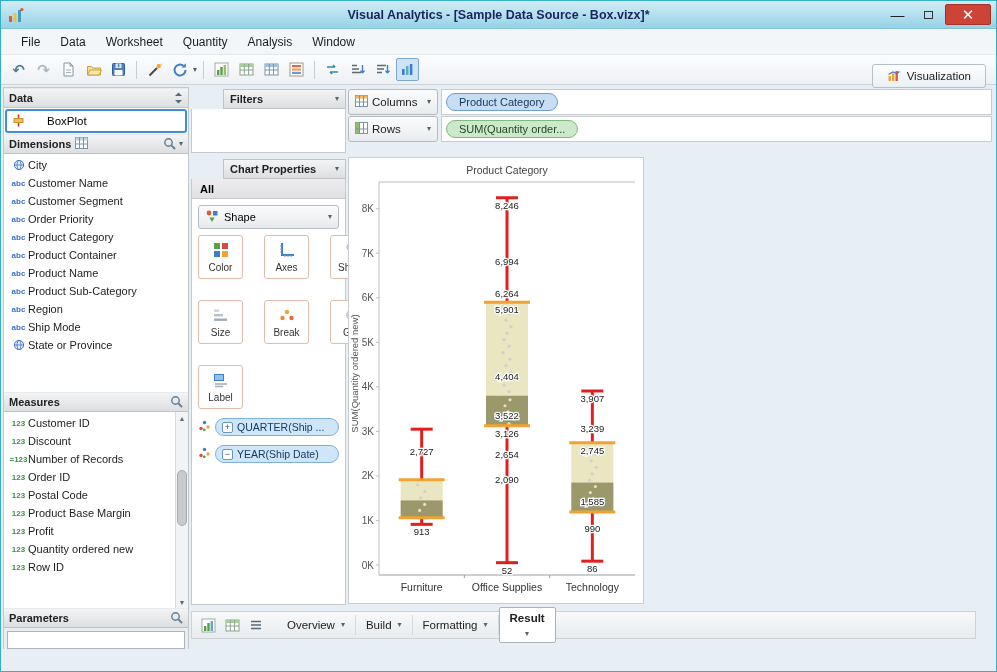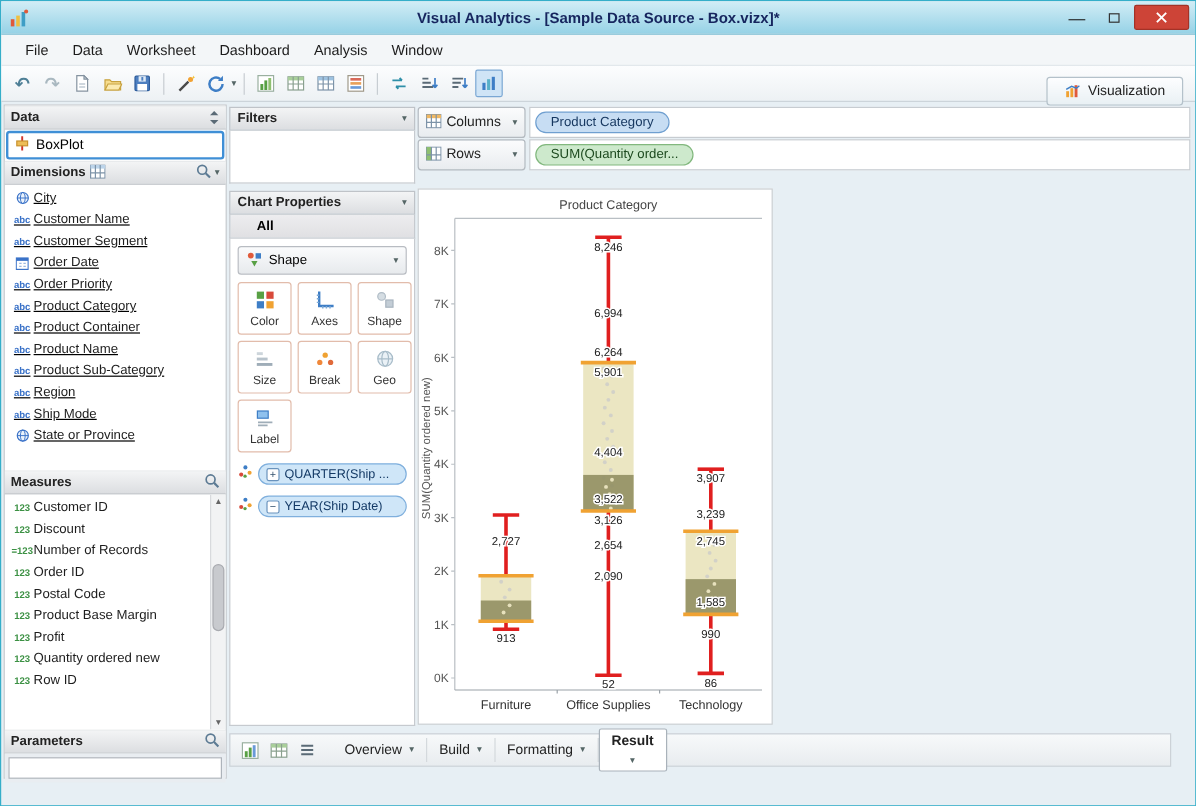--- a/index.html
+++ b/index.html
@@ -116,7 +116,7 @@
       <div class="menu-item">File</div>
       <div class="menu-item">Data</div>
       <div class="menu-item">Worksheet</div>
-      <div class="menu-item">Dashboard</div>
+      <div class="menu-item">Quantity</div>
       <div class="menu-item">Analysis</div>
       <div class="menu-item">Window</div>
     </div>

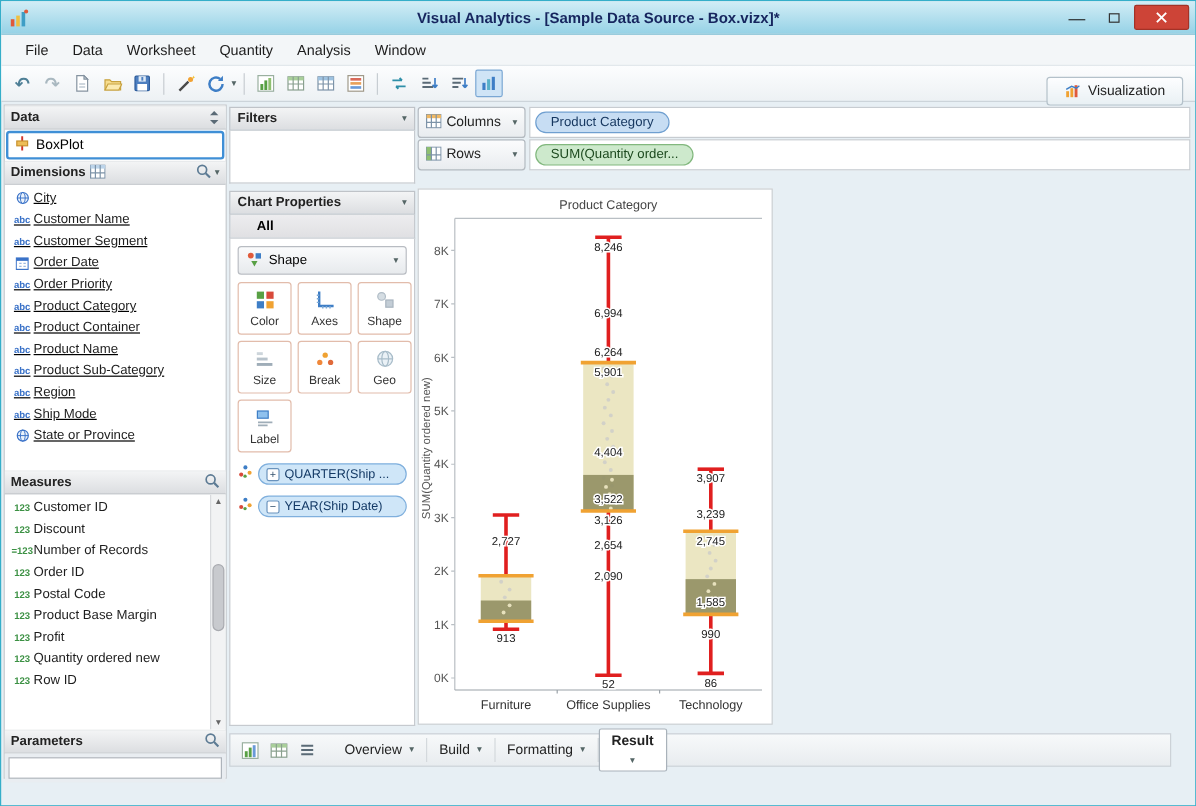--- a/index.html
+++ b/index.html
@@ -50,7 +50,7 @@
 
 
 .midpanel{position:absolute;left:190px;top:4px;width:155px;height:516px;display:flex;flex-direction:column;}
-.mp-hdr{flex:0 0 20px;display:flex;align-items:center;padding:0 6px;background:linear-gradient(#f3f4f5,#dcdee1);border:1px solid #bfc3c8;font-weight:bold;font-size:11px;color:#222;}
+.mp-hdr{flex:0 0 20px;display:flex;align-items:center;padding:0 6px;background:linear-gradient(#f3f4f5,#dcdee1);border:1px solid #bfc3c8;font-weight:bold;font-size:11px;color:#222;margin-left:32px;}
 .filters-body{flex:0 0 44px;background:#fff;border:1px solid #c6cacf;border-top:none;}
 .mp-gap{flex:0 0 6px;}
 .all-bar{flex:0 0 20px;display:flex;align-items:center;padding:0 22px;background:linear-gradient(#ededef,#e0e0e3);border:1px solid #c6cacf;border-top:none;font-weight:bold;font-size:11px;}

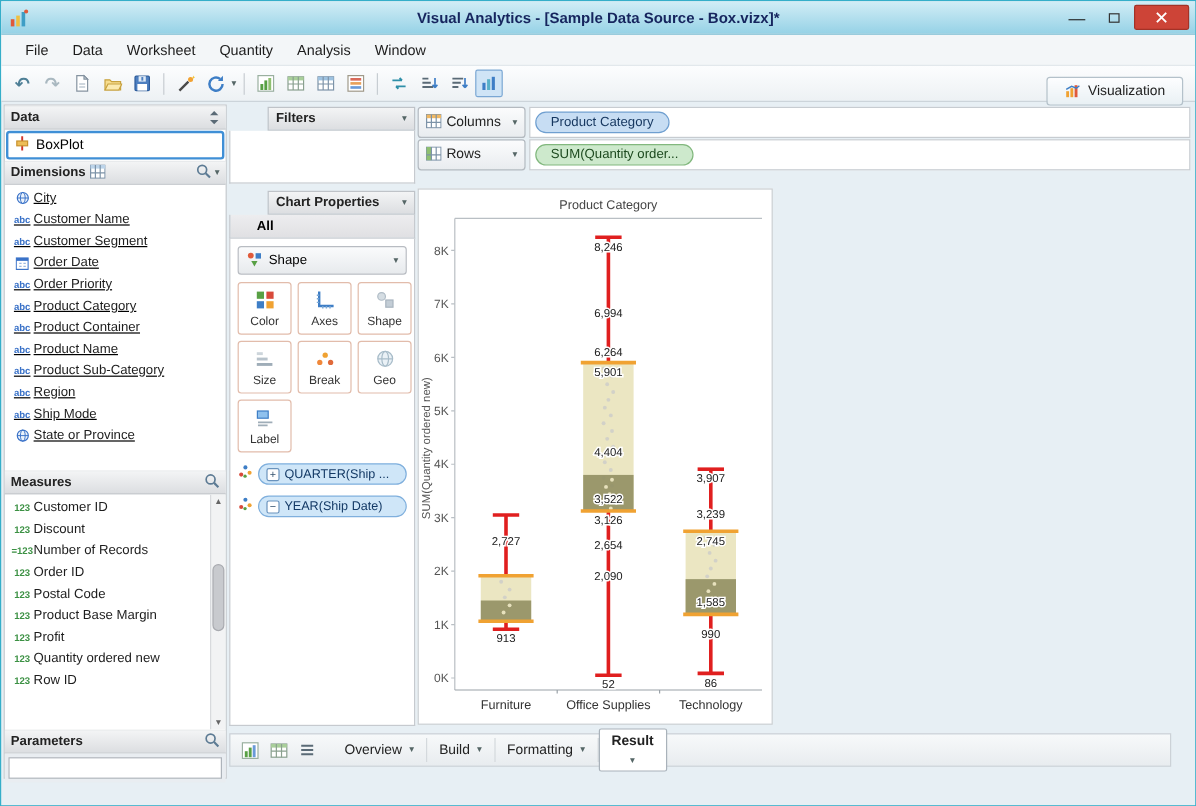--- a/index.html
+++ b/index.html
@@ -33,7 +33,7 @@
 .sidebar{position:absolute;left:2px;top:2px;width:186px;height:562px;display:flex;flex-direction:column;background:#fff;border:1px solid #c2c7cc;}
 .s-header{flex:0 0 20px;display:flex;align-items:center;gap:4px;padding:0 5px;background:linear-gradient(#f3f4f5,#dcdee1);border-top:1px solid #e8eaec;border-bottom:1px solid #bfc3c8;font-weight:bold;font-size:11px;color:#222;}
 .s-right{margin-left:auto;display:flex;align-items:center;gap:3px;}
-.boxplot-row{flex:0 0 24px;display:flex;align-items:center;gap:5px;margin:1px;padding:0 5px;border:2px solid #3f8fd6;border-radius:3px;background:#fff;font-size:11.5px;}
+.boxplot-row{flex:0 0 24px;display:flex;align-items:center;gap:22px;margin:1px;padding:0 5px;border:2px solid #3f8fd6;border-radius:3px;background:#fff;font-size:11.5px;}
 .dims-list{flex:0 0 238px;overflow:hidden;padding-top:2px;text-decoration:underline;}
 .measures-wrap{flex:0 0 196px;position:relative;overflow:hidden;}
 .measures-list{margin-right:13px;padding-top:2px;}

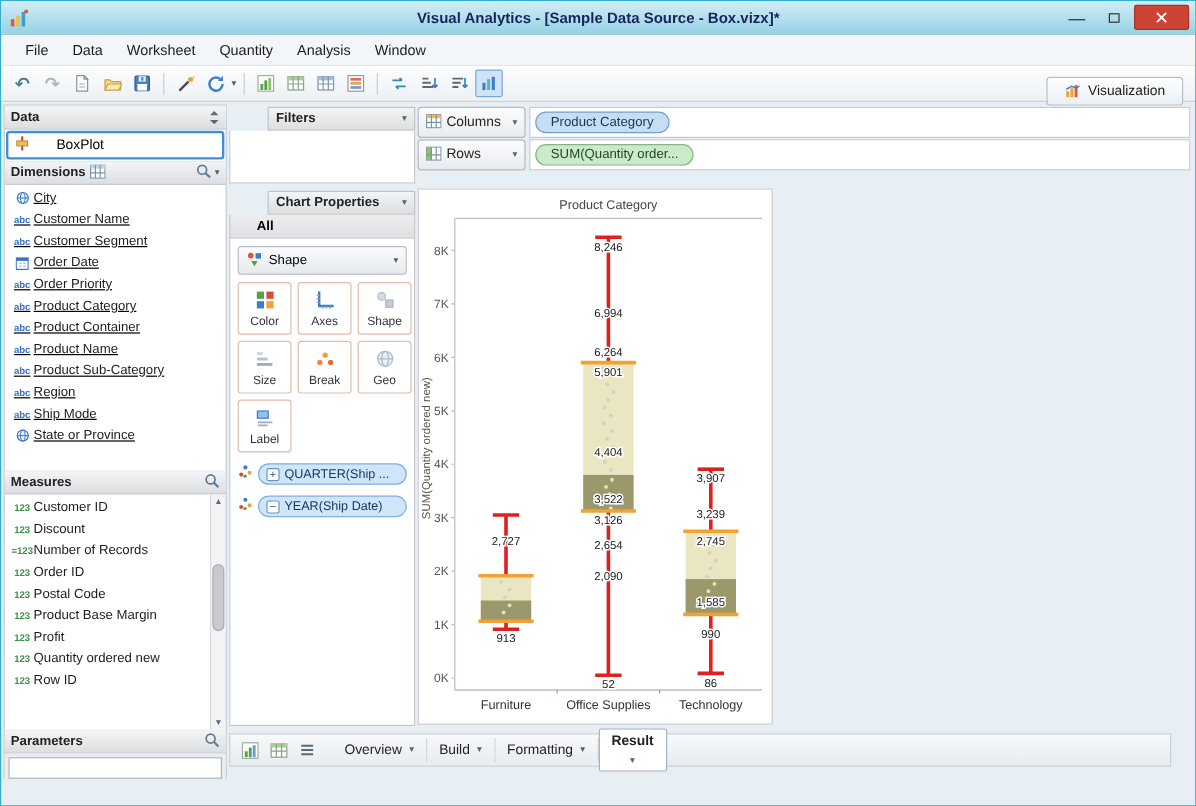--- a/index.html
+++ b/index.html
@@ -34,7 +34,7 @@
 .s-header{flex:0 0 20px;display:flex;align-items:center;gap:4px;padding:0 5px;background:linear-gradient(#f3f4f5,#dcdee1);border-top:1px solid #e8eaec;border-bottom:1px solid #bfc3c8;font-weight:bold;font-size:11px;color:#222;}
 .s-right{margin-left:auto;display:flex;align-items:center;gap:3px;}
 .boxplot-row{flex:0 0 24px;display:flex;align-items:center;gap:22px;margin:1px;padding:0 5px;border:2px solid #3f8fd6;border-radius:3px;background:#fff;font-size:11.5px;}
-.dims-list{flex:0 0 238px;overflow:hidden;padding-top:2px;text-decoration:underline;}
+.dims-list{flex:0 0 238px;overflow:hidden;padding-top:2px;}
 .measures-wrap{flex:0 0 196px;position:relative;overflow:hidden;}
 .measures-list{margin-right:13px;padding-top:2px;}
 .tree-row{height:18px;display:flex;align-items:center;padding-left:5px;font-size:11px;color:#1d1d1d;}

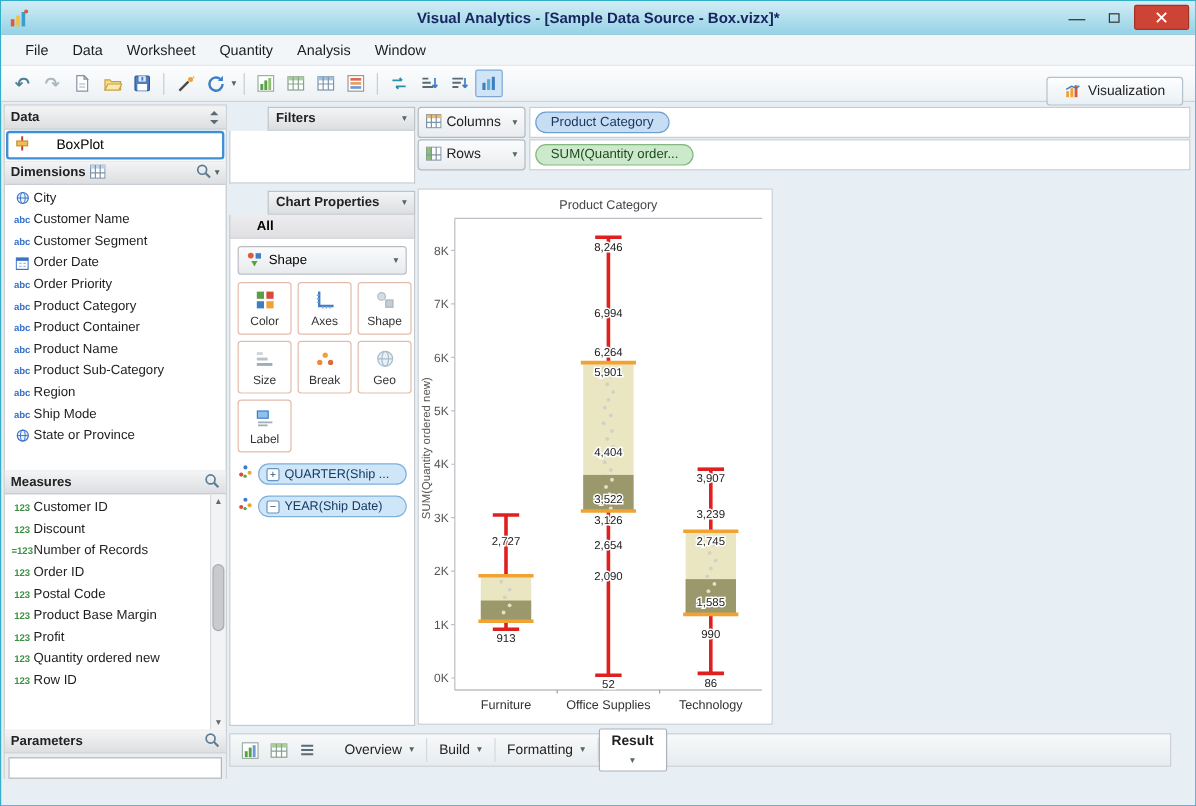--- a/index.html
+++ b/index.html
@@ -53,7 +53,7 @@
 .mp-hdr{flex:0 0 20px;display:flex;align-items:center;padding:0 6px;background:linear-gradient(#f3f4f5,#dcdee1);border:1px solid #bfc3c8;font-weight:bold;font-size:11px;color:#222;margin-left:32px;}
 .filters-body{flex:0 0 44px;background:#fff;border:1px solid #c6cacf;border-top:none;}
 .mp-gap{flex:0 0 6px;}
-.all-bar{flex:0 0 20px;display:flex;align-items:center;padding:0 22px;background:linear-gradient(#ededef,#e0e0e3);border:1px solid #c6cacf;border-top:none;font-weight:bold;font-size:11px;}
+.all-bar{flex:0 0 20px;display:flex;align-items:center;padding:0 8px;background:linear-gradient(#ededef,#e0e0e3);border:1px solid #c6cacf;border-top:none;font-weight:bold;font-size:11px;}
 .props{flex:1;background:#fff;border:1px solid #c6cacf;border-top:none;padding:6px;}
 .combo{height:24px;display:flex;align-items:center;gap:5px;padding:0 6px;margin-bottom:6px;background:linear-gradient(#fafbfc,#e7eaed);border:1px solid #b8bcc2;border-radius:3px;font-size:11px;width:141px;}
 .btn-grid{display:grid;grid-template-columns:repeat(3,45px);gap:5px;}

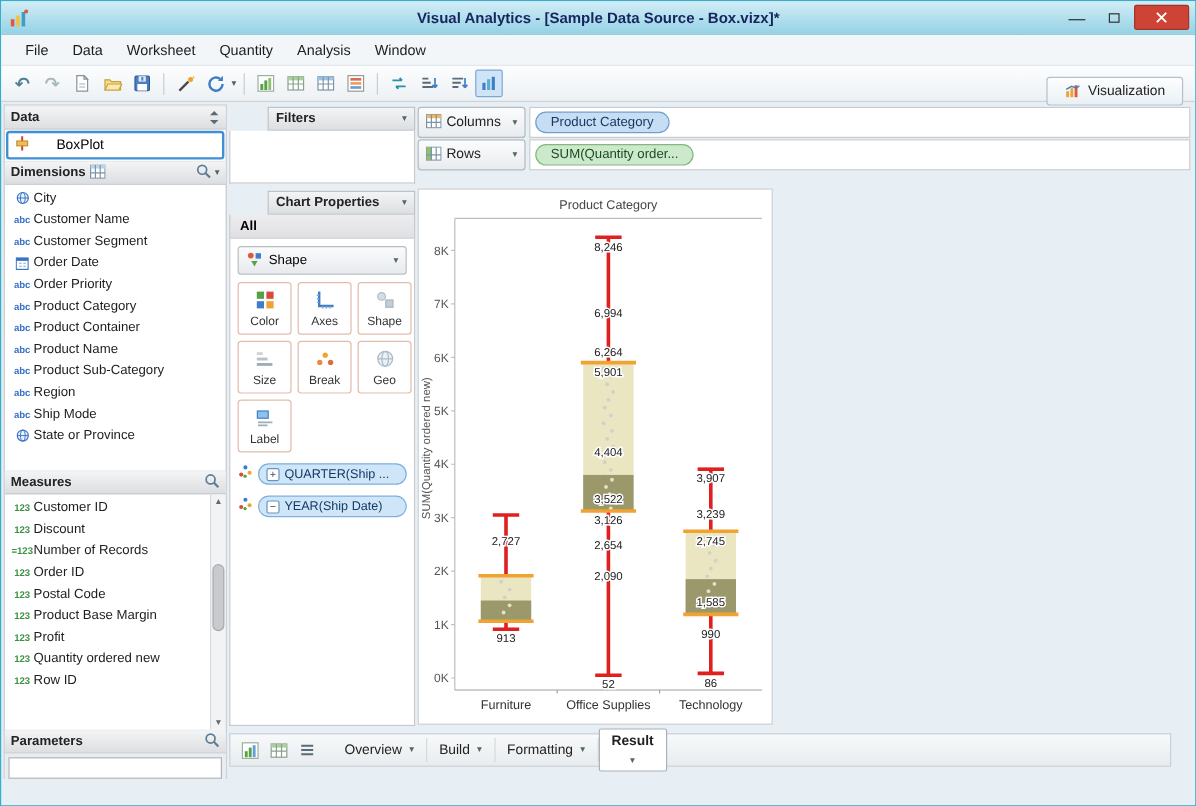--- a/index.html
+++ b/index.html
@@ -283,16 +283,6 @@
               <i class="txt-ic abc">abc</i>
             </span>
             <span>Customer Segment</span>
-          </div>
-          <div class="tree-row">
-            <span class="tree-ic">
-              <svg width="11" height="11" viewBox="0 0 11 11">
-                <rect x="0.5" y="1" width="10" height="9.5" fill="#fff" stroke="#3a72c8"></rect>
-                <rect x="0.5" y="1" width="10" height="2.4" fill="#3a72c8"></rect>
-                <path d="M3 5.5h2M6.5 5.5h2M3 8h2M6.5 8h2" stroke="#9bb8e0"></path>
-              </svg>
-            </span>
-            <span>Order Date</span>
           </div>
           <div class="tree-row">
             <span class="tree-ic">

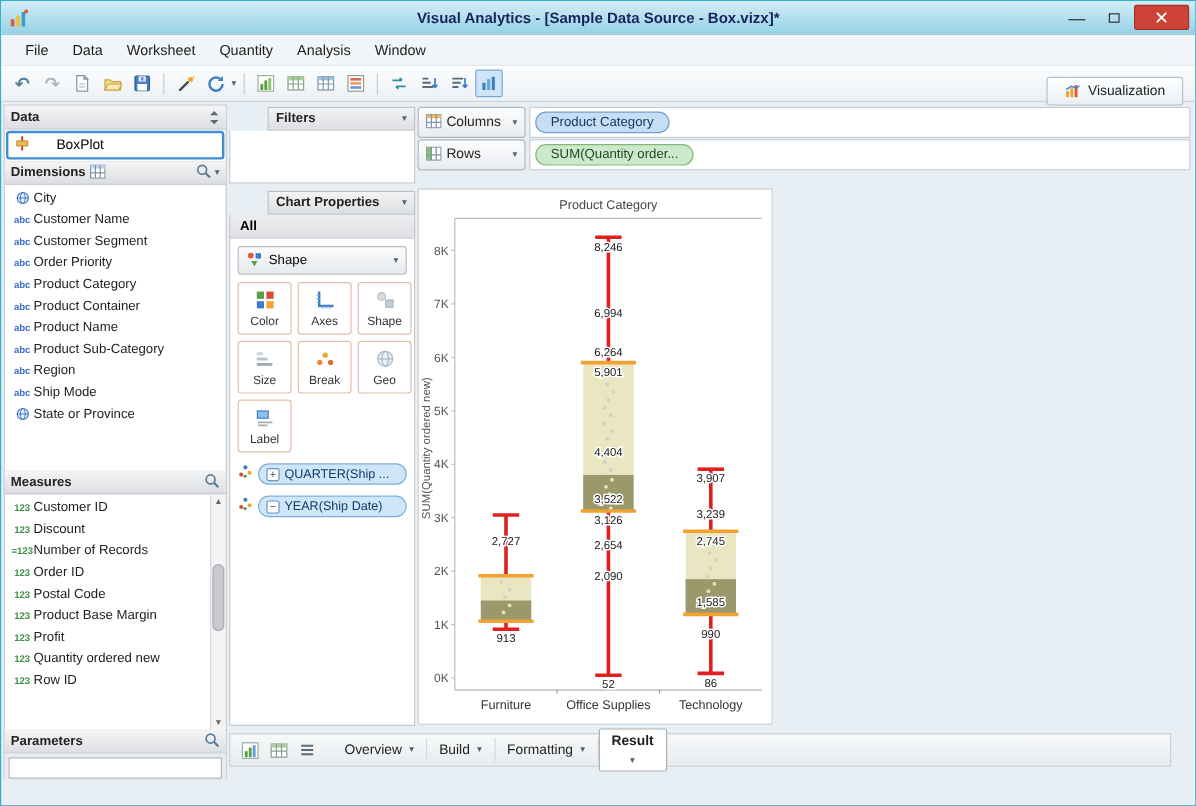--- a/index.html
+++ b/index.html
@@ -56,7 +56,7 @@
 .all-bar{flex:0 0 20px;display:flex;align-items:center;padding:0 8px;background:linear-gradient(#ededef,#e0e0e3);border:1px solid #c6cacf;border-top:none;font-weight:bold;font-size:11px;}
 .props{flex:1;background:#fff;border:1px solid #c6cacf;border-top:none;padding:6px;}
 .combo{height:24px;display:flex;align-items:center;gap:5px;padding:0 6px;margin-bottom:6px;background:linear-gradient(#fafbfc,#e7eaed);border:1px solid #b8bcc2;border-radius:3px;font-size:11px;width:141px;}
-.btn-grid{display:grid;grid-template-columns:repeat(3,45px);gap:5px;}
+.btn-grid{display:grid;grid-template-columns:repeat(3,45px);gap:21px;}
 .prop-btn{height:44px;display:flex;flex-direction:column;align-items:center;justify-content:center;gap:1px;background:#fff;border:1px solid #e2bcab;border-radius:3px;font-size:10px;color:#333;}
 .pill-row{display:flex;align-items:center;gap:4px;margin-top:9px;}
 .mp-pill{flex:1;height:18px;border-radius:9px;background:#cfe6f8;border:1px solid #7fafdd;display:flex;align-items:center;gap:4px;padding:0 6px;font-size:10.5px;color:#143a66;white-space:nowrap;overflow:hidden;}

